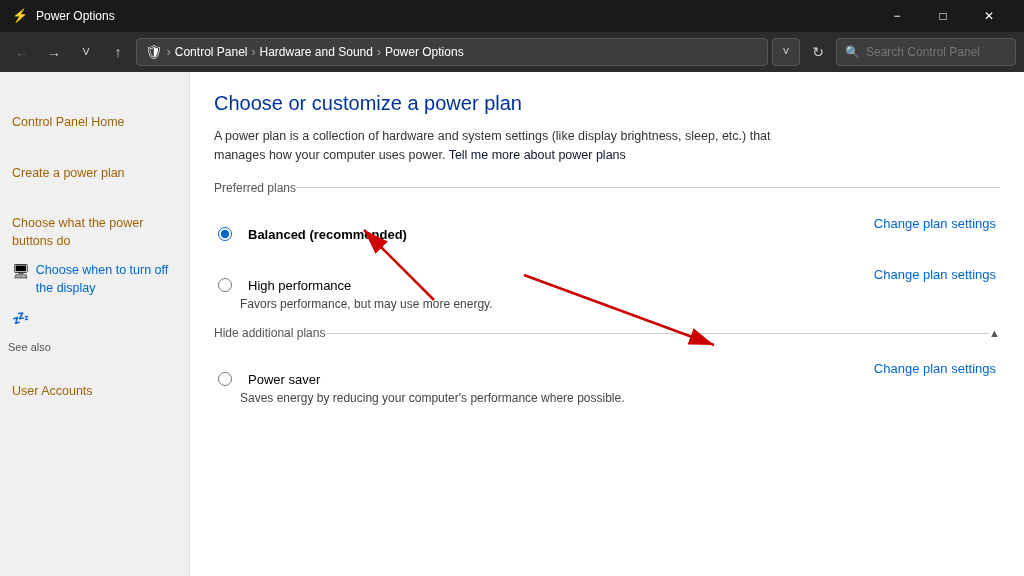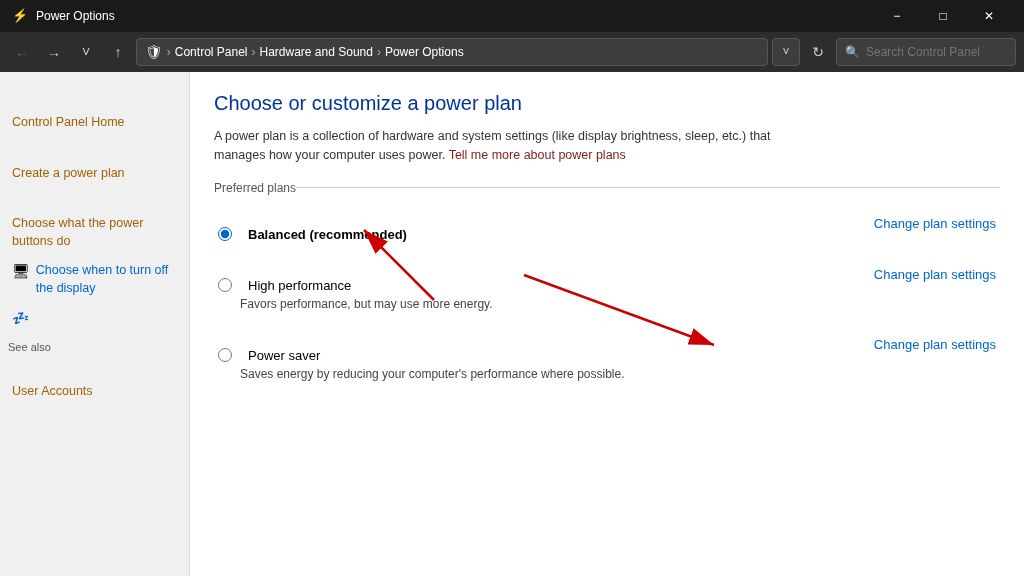--- a/index.html
+++ b/index.html
@@ -143,7 +143,7 @@
       max-width: 560px;
       margin-bottom: 16px;
     }
-    .page-description a { color: #7f1d1d; text-decoration: none; }
+    .page-description a { color: #0f172a; text-decoration: none; }
 
     
     .section-header {

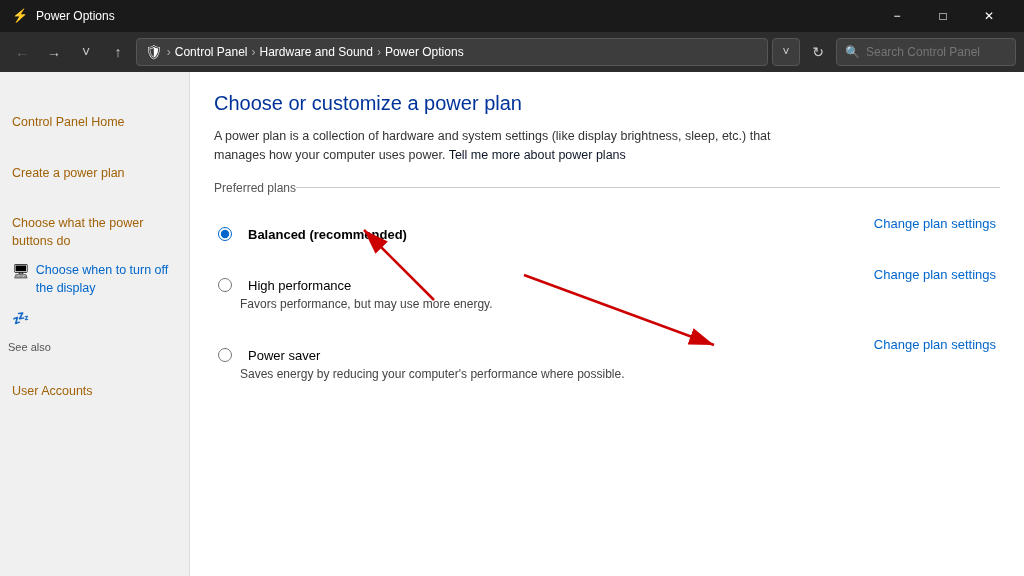--- a/index.html
+++ b/index.html
@@ -334,6 +334,11 @@
     </div>
 
     <div class="hide-plans-section">
+      <div class="section-header">
+        <span class="section-label">Hide additional plans</span>
+        <div class="section-line"></div>
+        <button class="section-collapse">▲</button>
+      </div>
 
       <div class="plan-item">
         <div class="plan-row">

